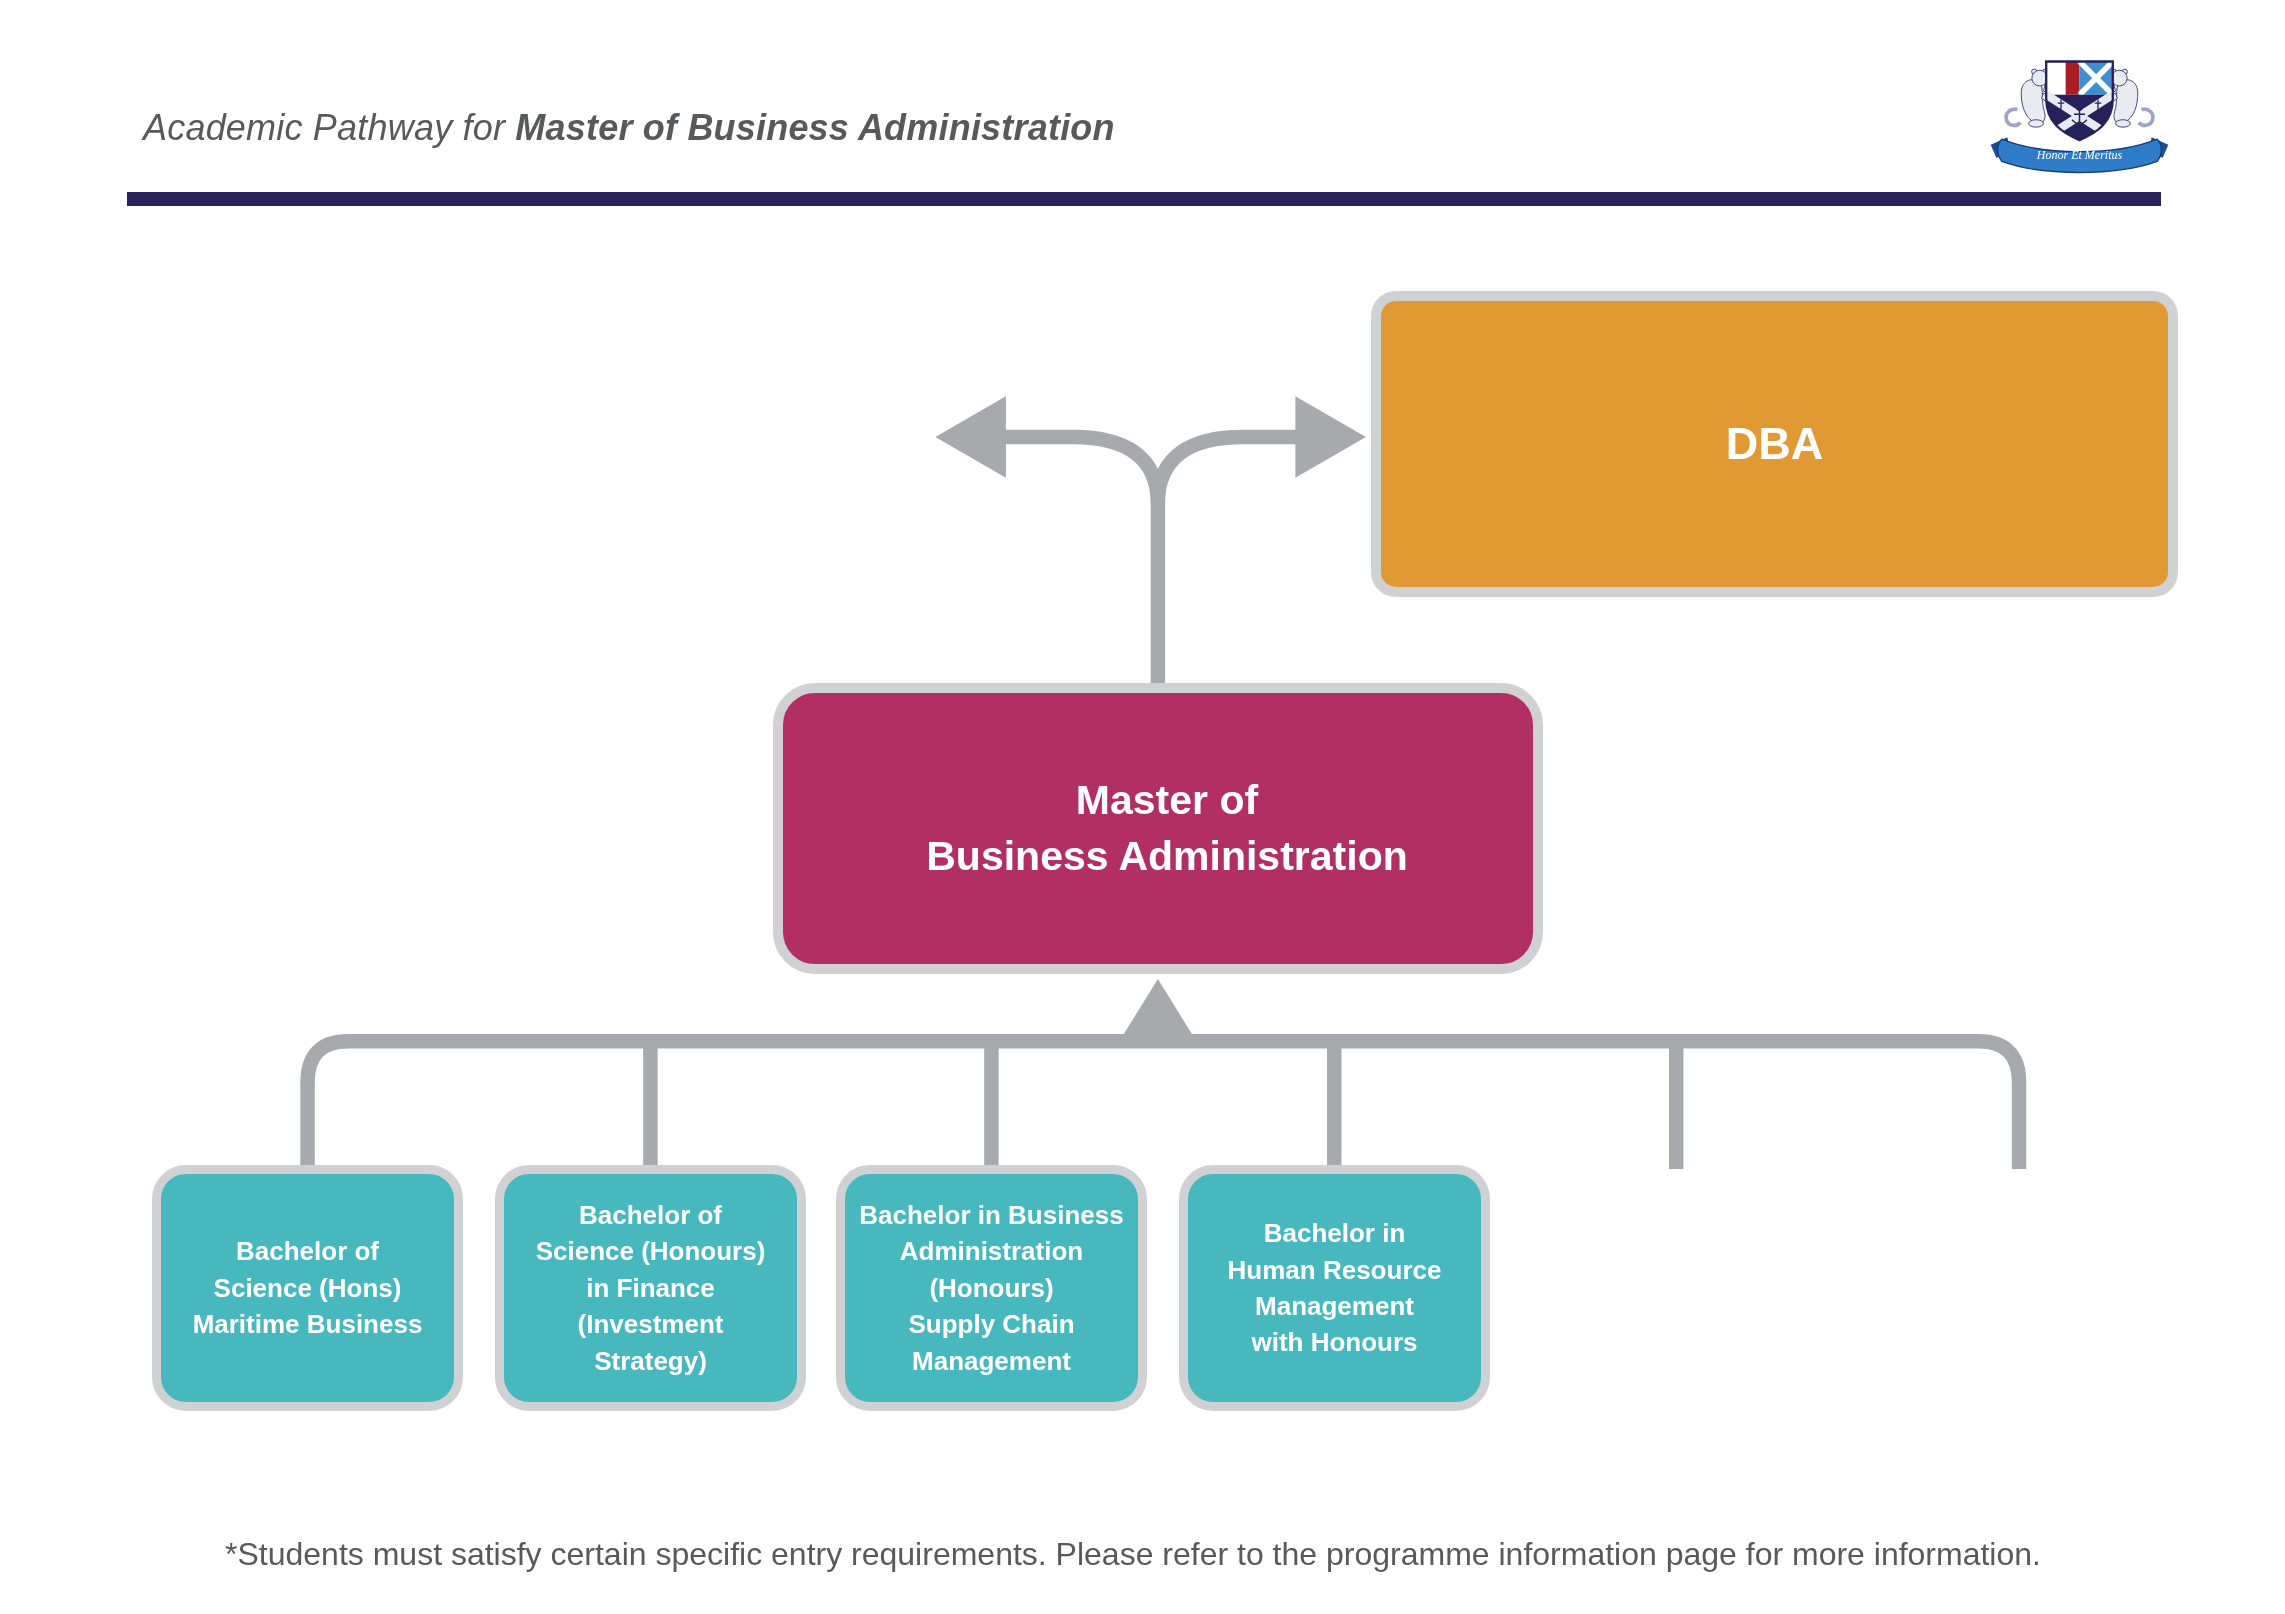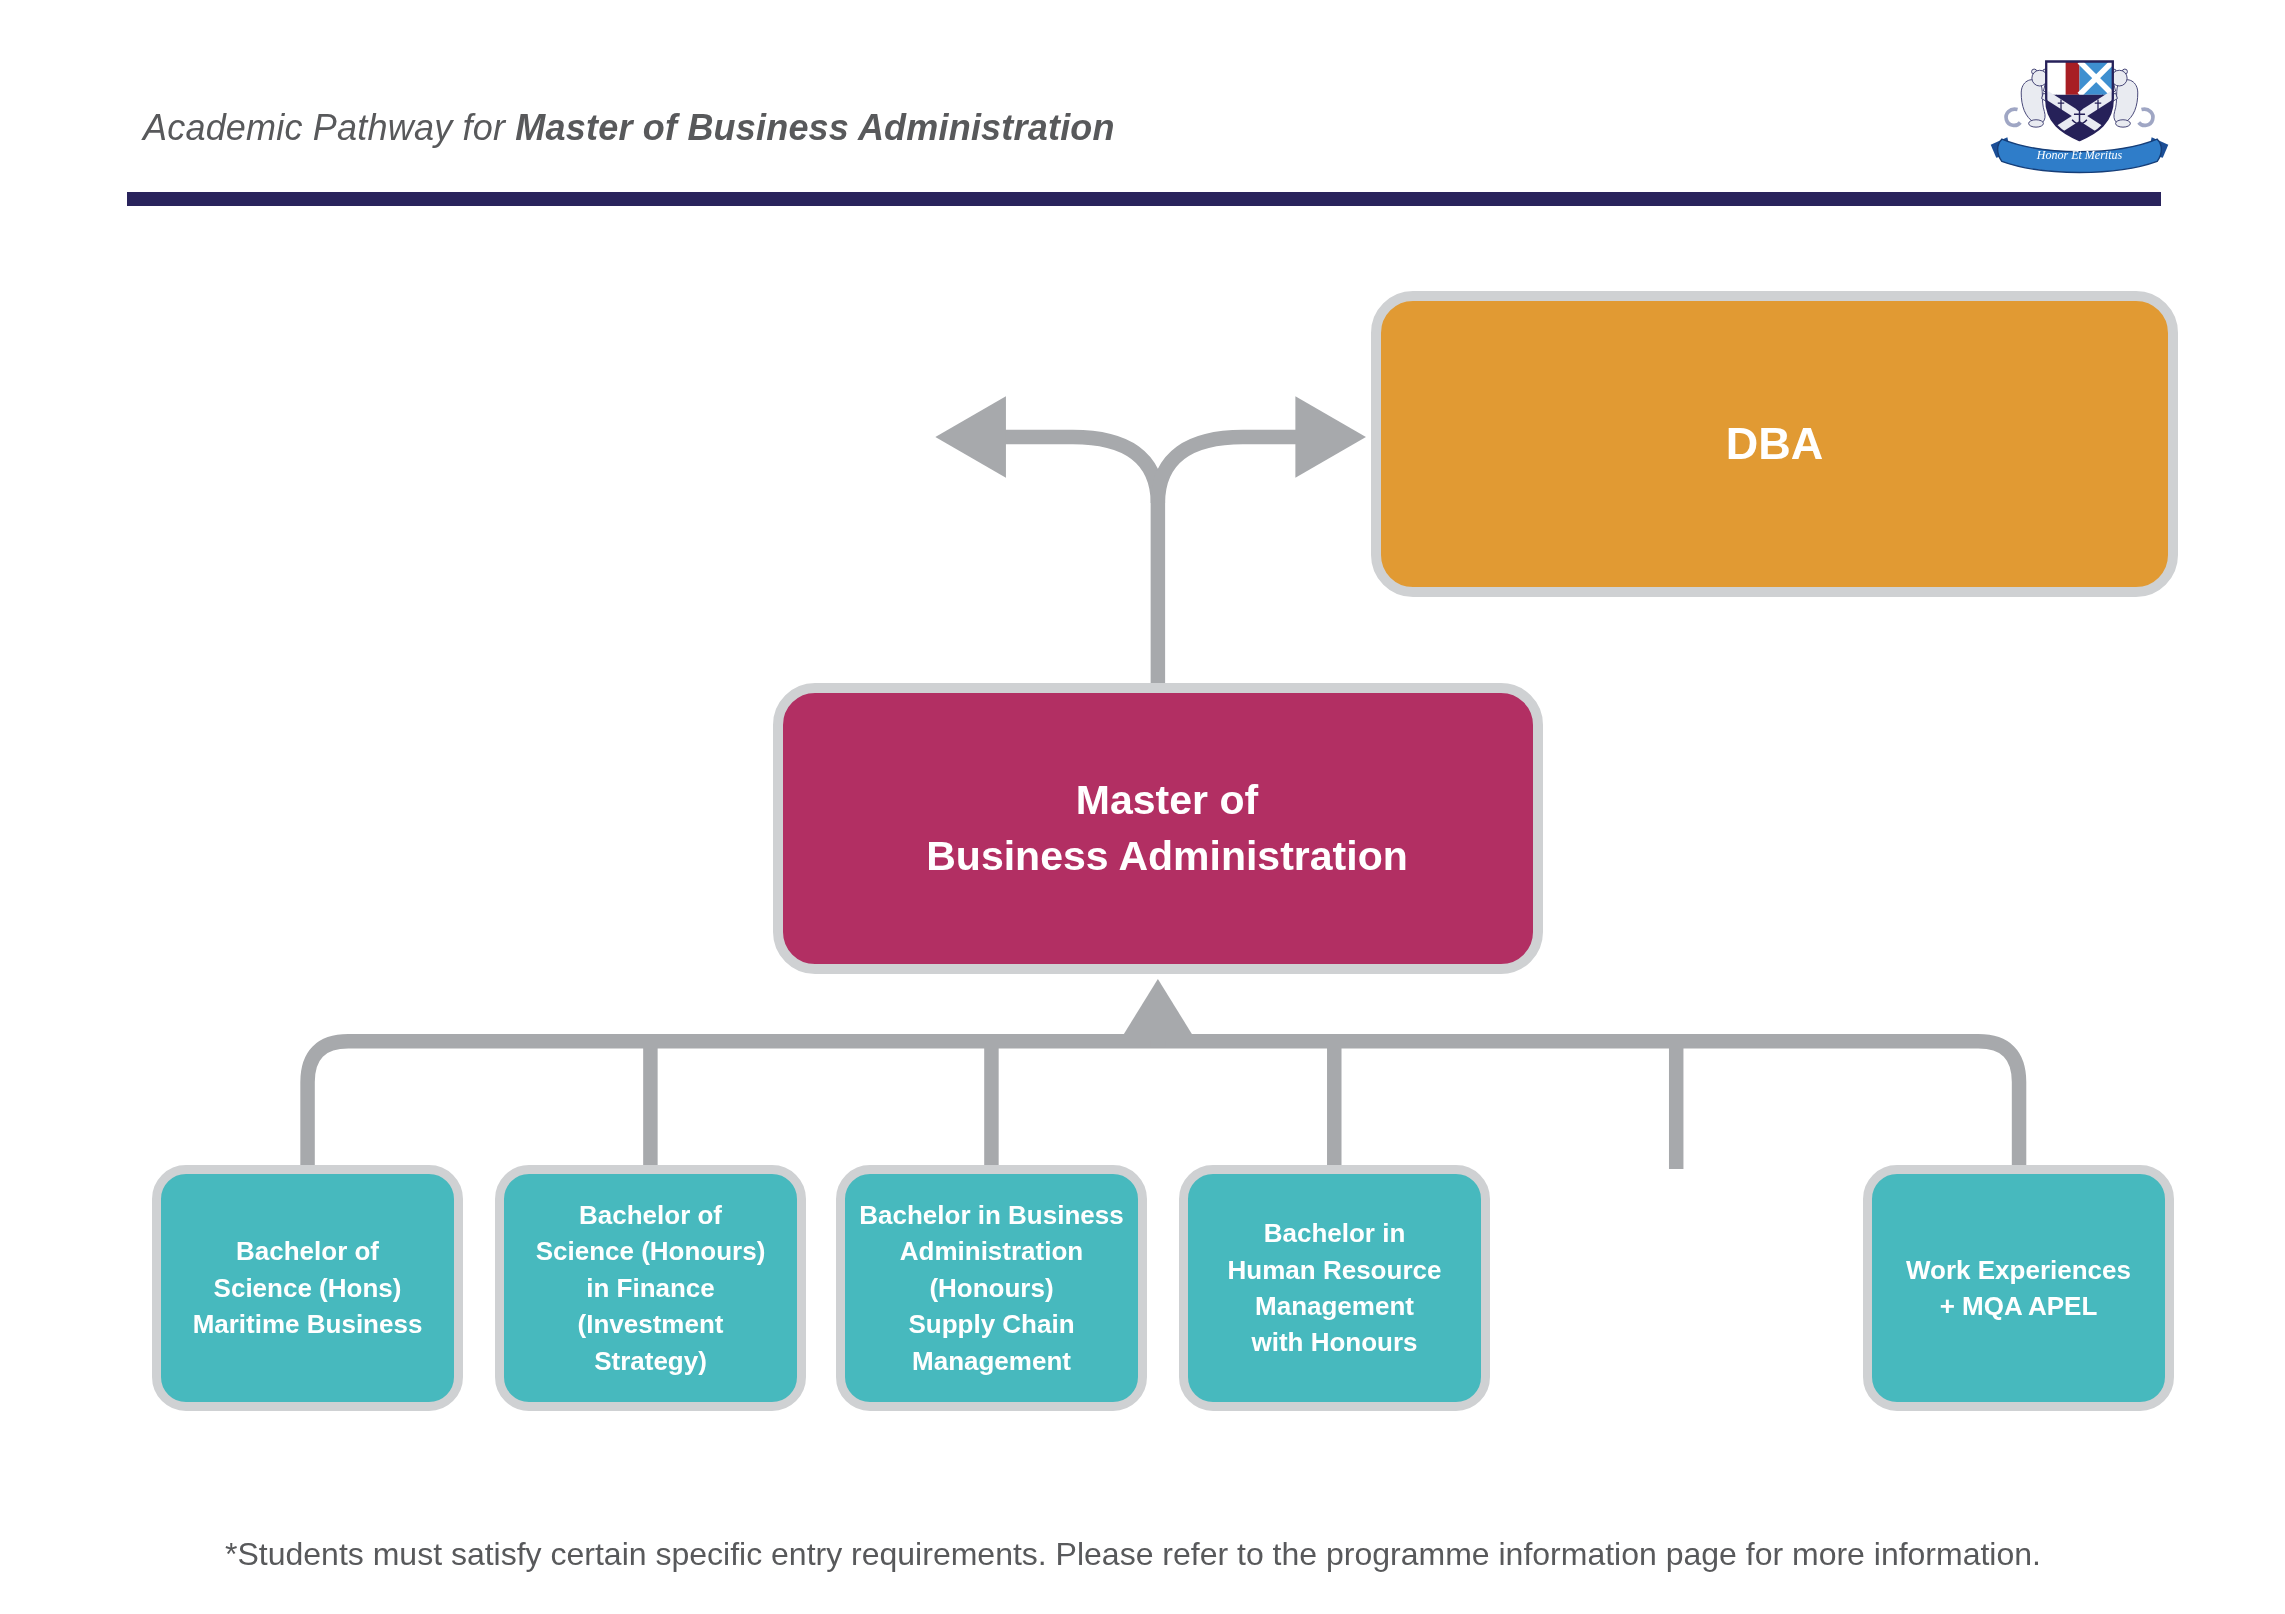--- a/index.html
+++ b/index.html
@@ -34,7 +34,7 @@
   .magenta{background:var(--c-magenta,#B22F63);}
   .teal{background:var(--c-teal,#47B9BE);border-width:9px;border-radius:34px;}
   .n-phd{left:150px;top:291px;width:761px;height:306px;font-size:45px;line-height:1.32;}
-  .n-dba{left:1371px;top:291px;width:807px;height:306px;font-size:45px;}
+  .n-dba{left:1371px;top:291px;width:807px;height:306px;font-size:45px;border-radius:25px;}
   .n-mba{left:773px;top:683px;width:770px;height:291px;font-size:41px;line-height:1.35;padding-left:18px;}
   .n-src{top:1165px;width:311px;height:246px;font-size:26px;line-height:1.4;}
   .s1{left:152px;} .s2{left:495px;} .s3{left:836px;} .s4{left:1179px;} .s5{left:1521px;} .s6{left:1863px;}

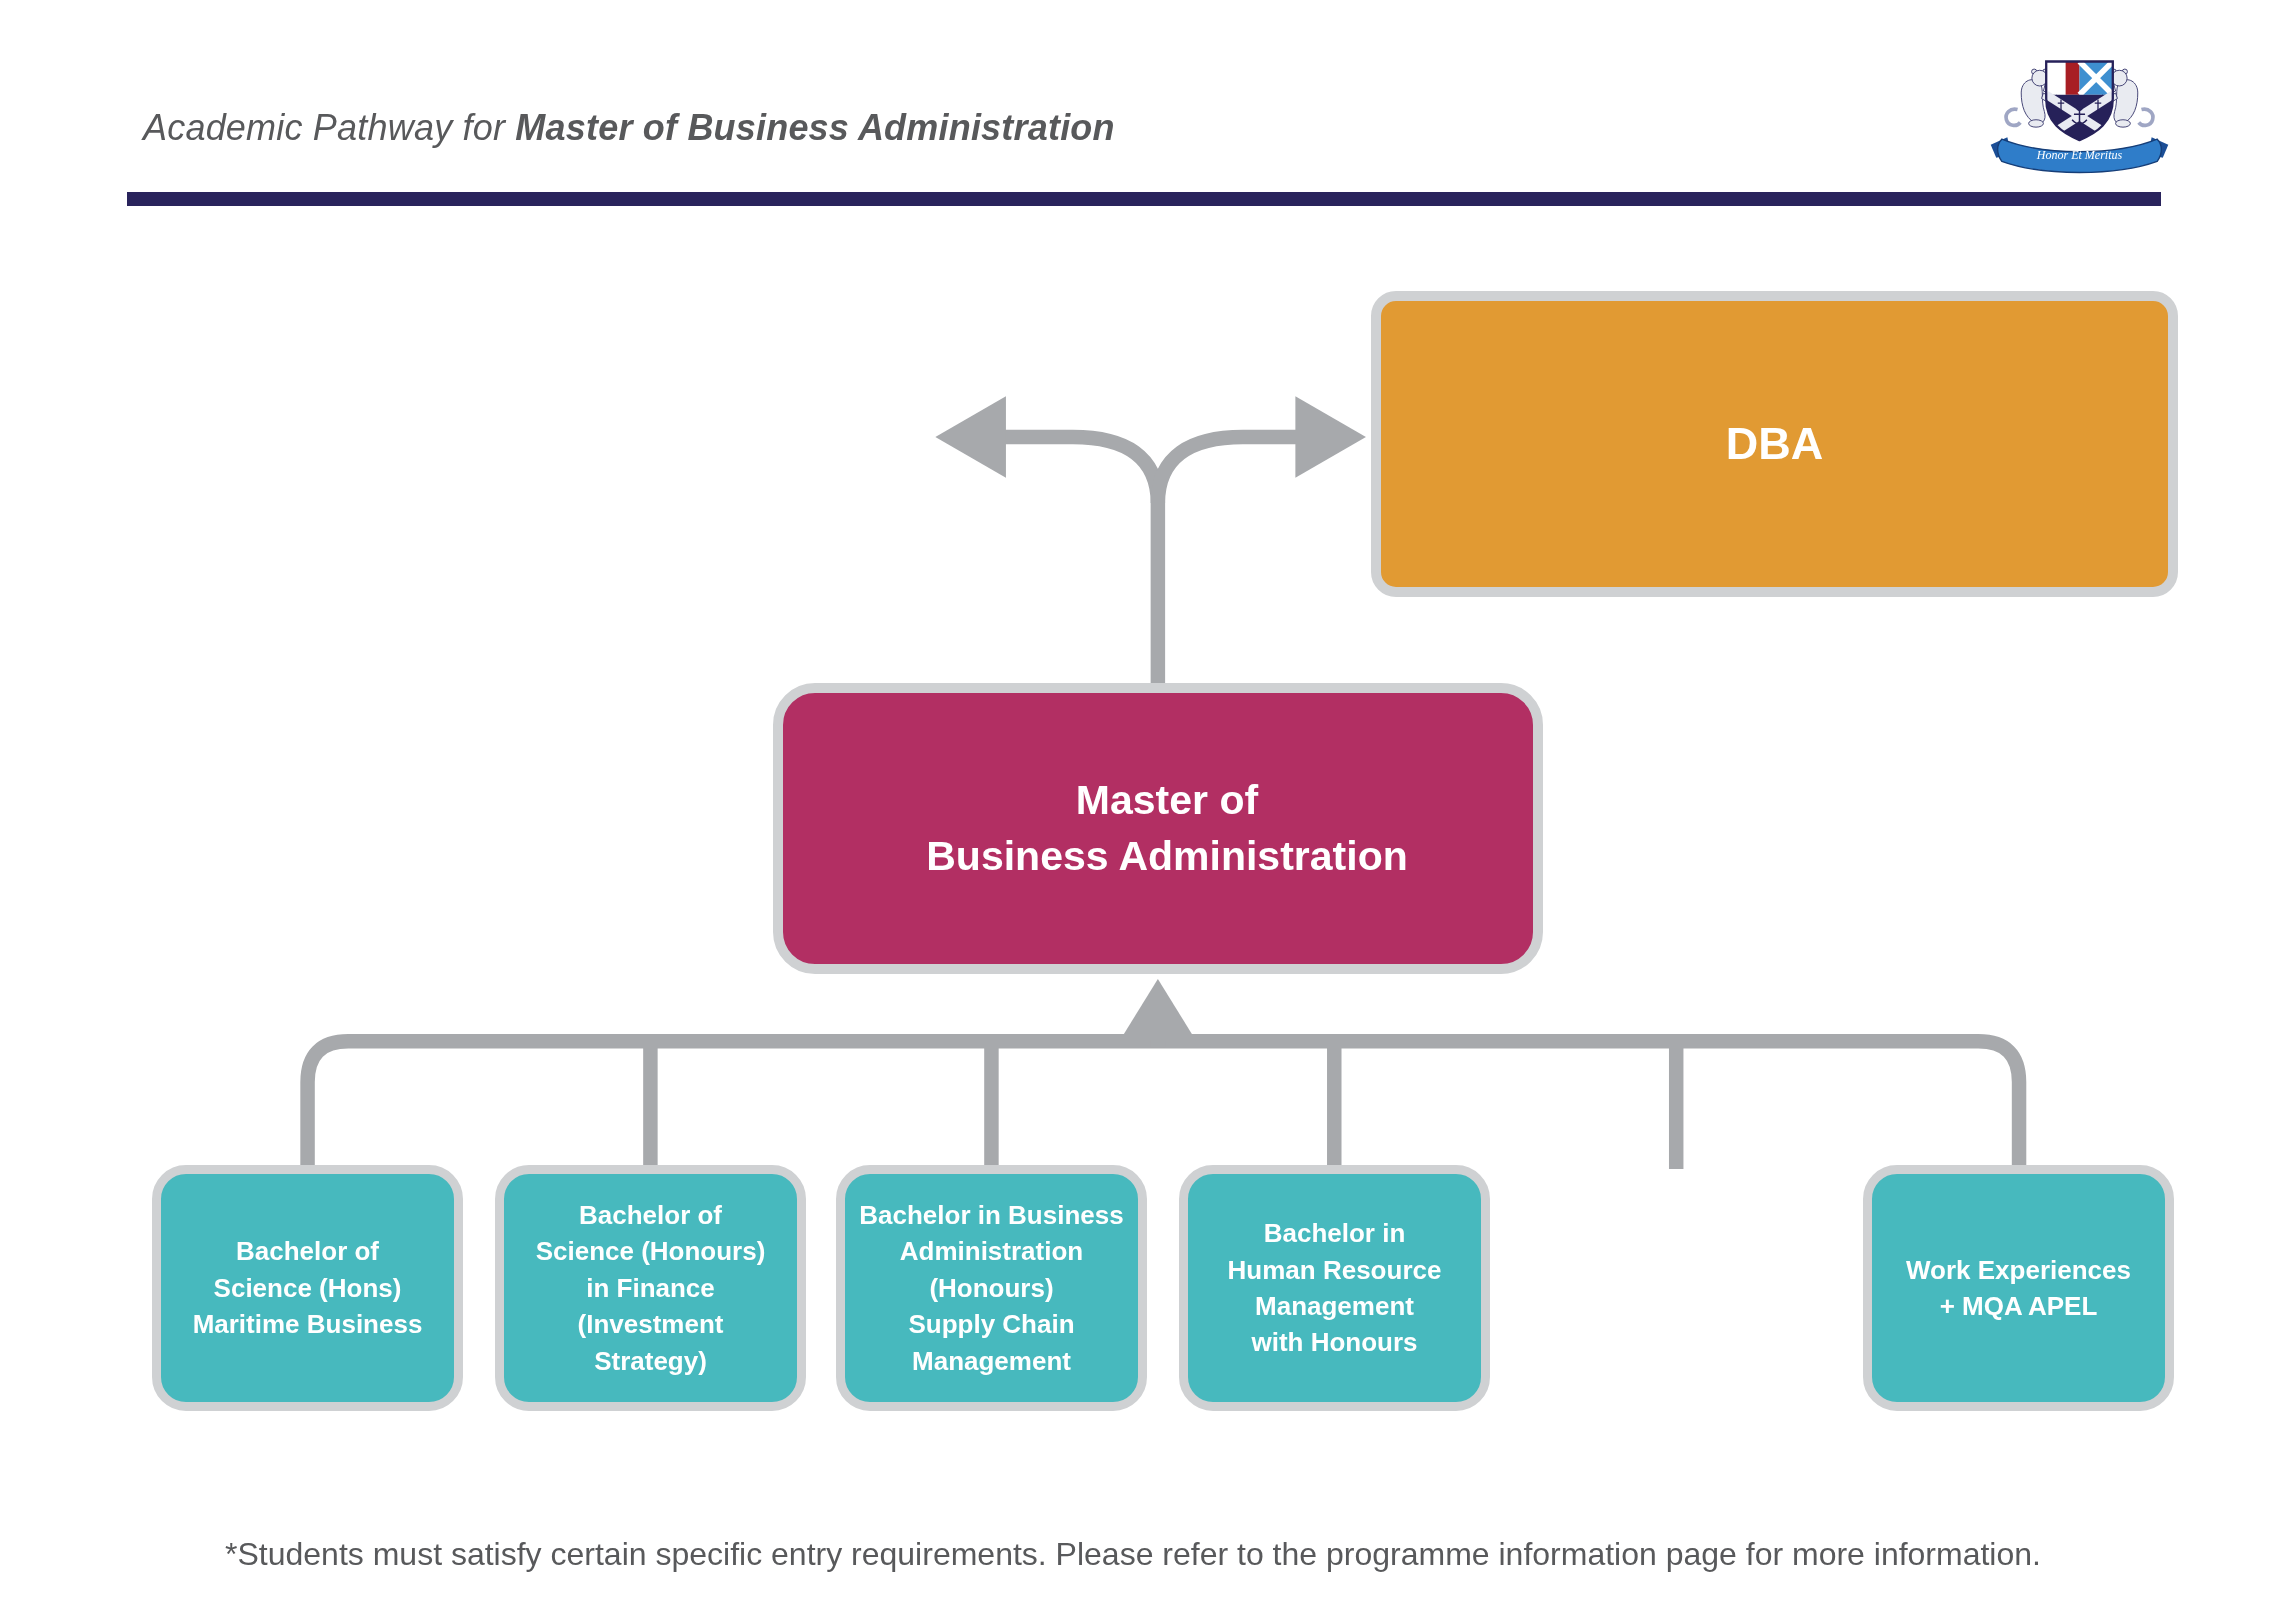--- a/index.html
+++ b/index.html
@@ -163,10 +163,6 @@
 Management
 with Honours</span>
   </div>
-  <div class="node teal n-src s6">
-    <span class="lbl">Work Experiences
-+ MQA APEL</span>
-  </div>
 
   <div class="footnote">*Students must satisfy certain specific entry requirements. Please refer to the programme information page for more information.</div>
 

